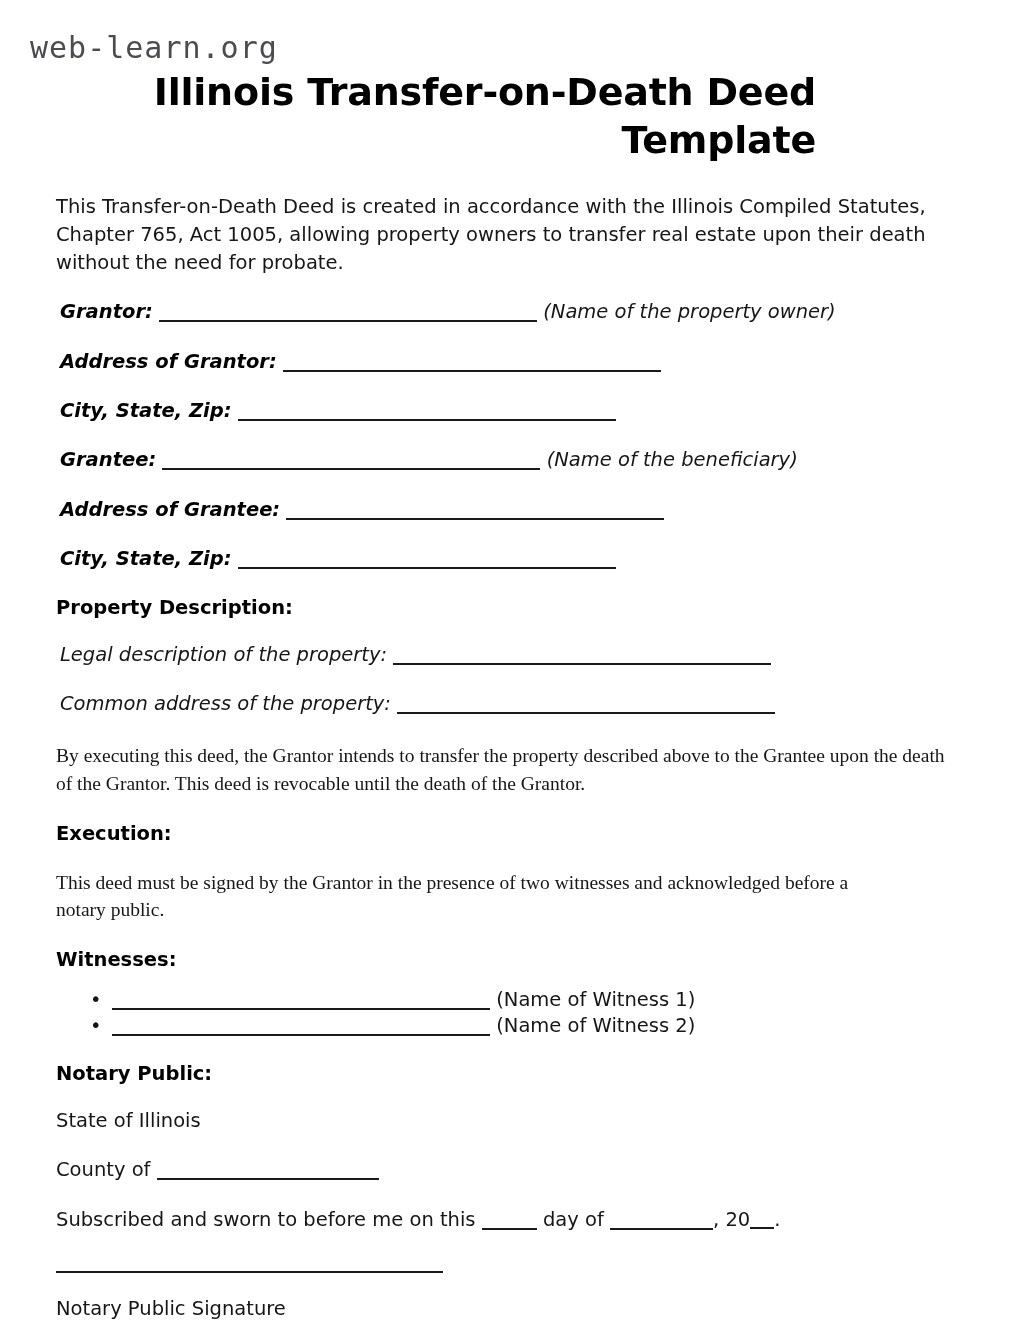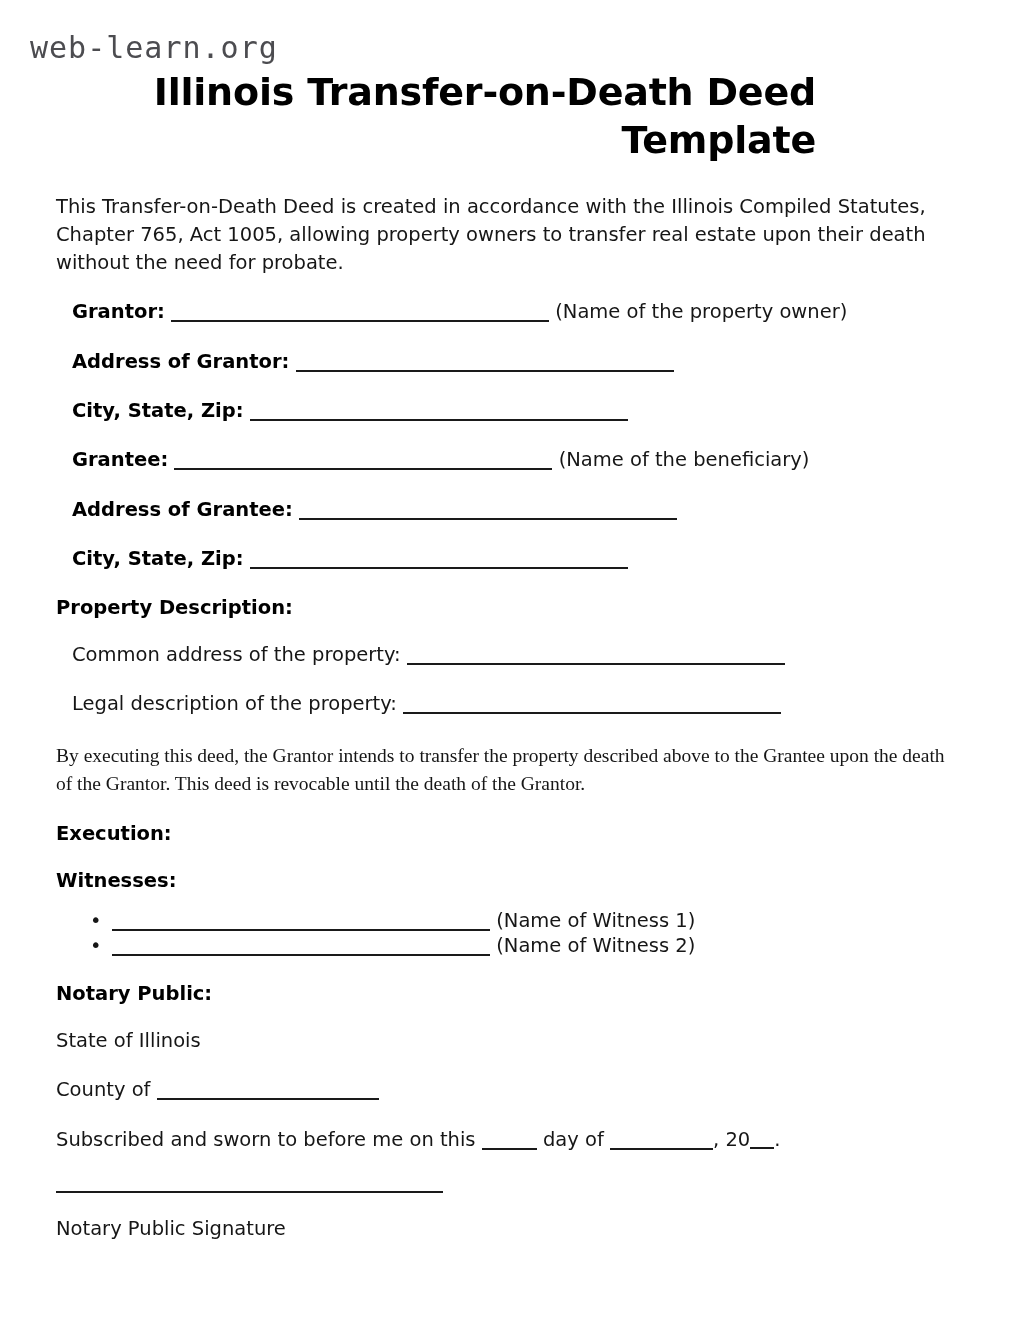--- a/index.html
+++ b/index.html
@@ -60,9 +60,10 @@
   .field-row {
     font-size: 19.5px;
     line-height: 1.4;
-    margin: 22px 0 0 16px;
-    white-space: nowrap;
-    color: #161616;
+    margin: 22px 0 0 4px;
+    white-space: nowrap;
+    color: #161616;
+    font-style: italic;
   }
   .field-row .label {
     font-weight: 700;

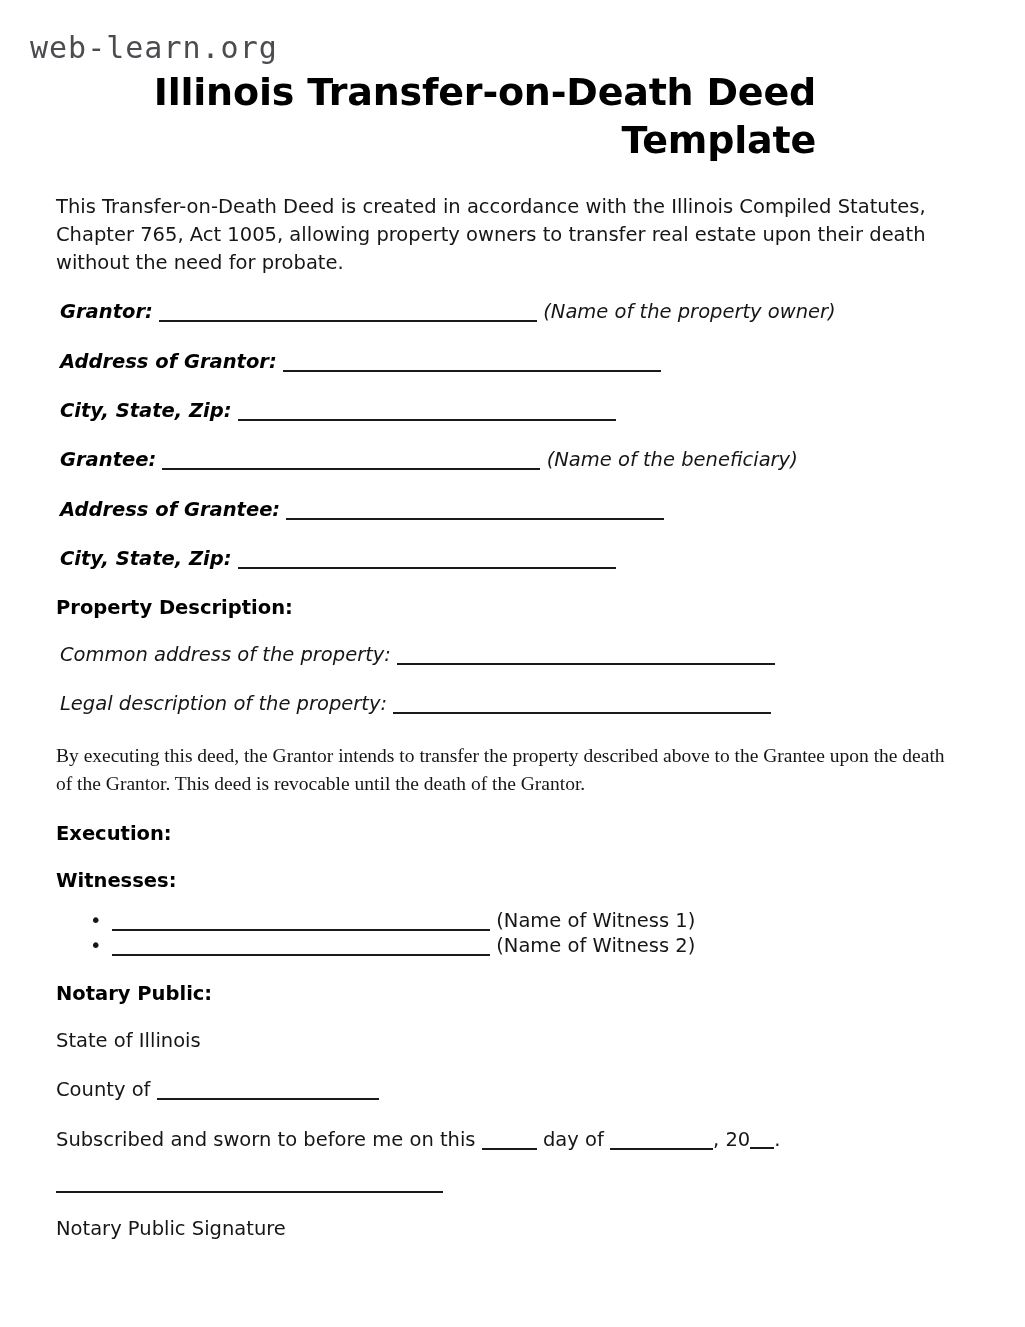--- a/index.html
+++ b/index.html
@@ -199,12 +199,12 @@
   <div class="section-head">Property Description:</div>
 
   <div class="field-row">
+    <span class="label-normal">Legal description of the property:</span>
+    <span class="blank w-legal"></span>
+  </div>
+
+  <div class="field-row">
     <span class="label-normal">Common address of the property:</span>
-    <span class="blank w-legal"></span>
-  </div>
-
-  <div class="field-row">
-    <span class="label-normal">Legal description of the property:</span>
     <span class="blank w-legal"></span>
   </div>
 

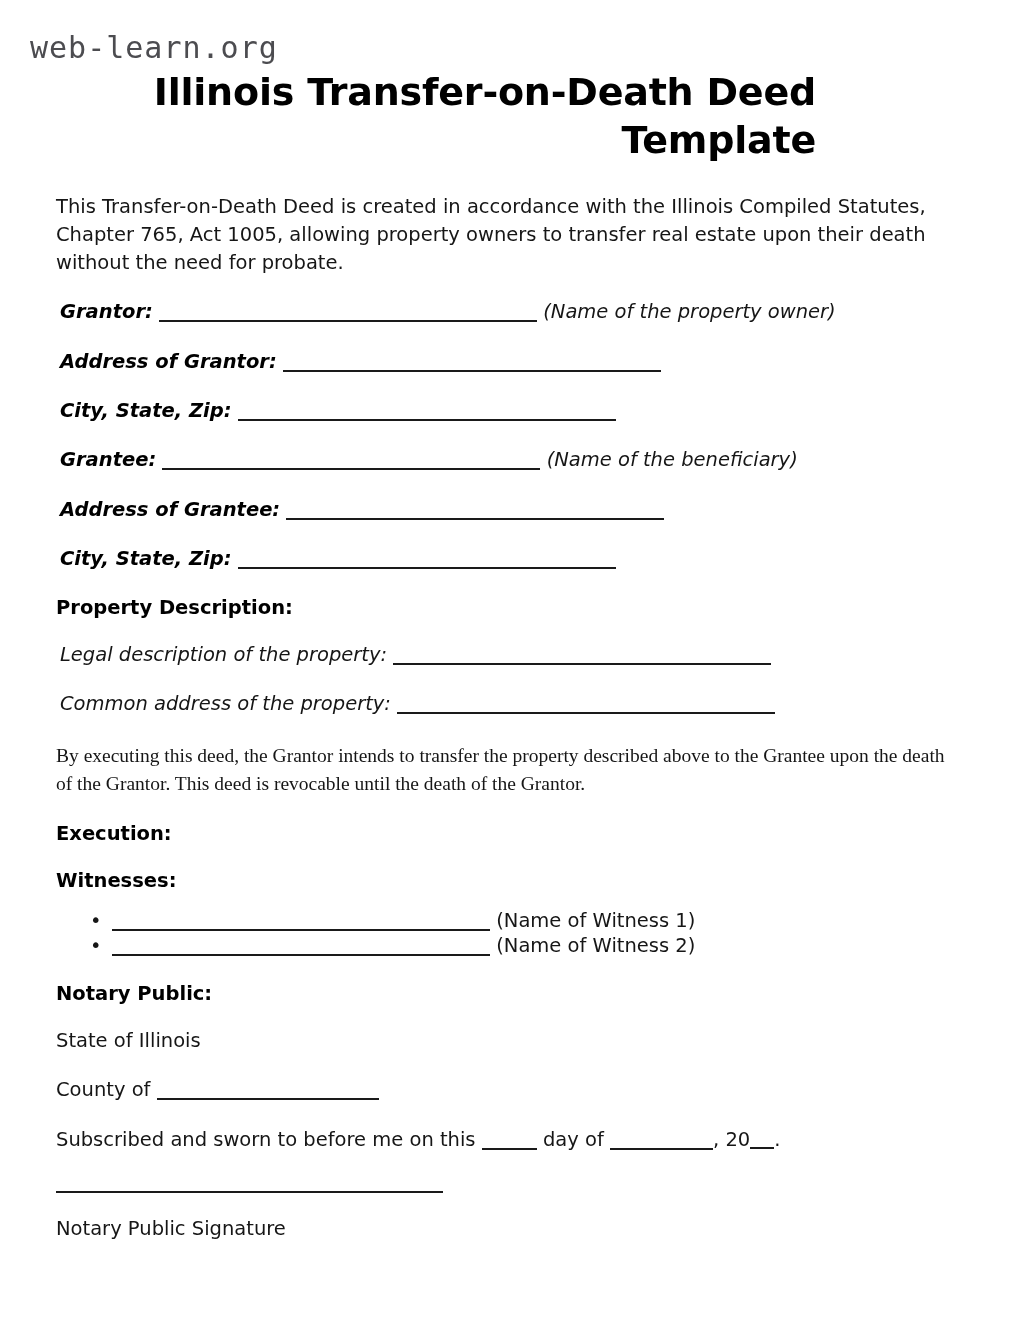--- a/index.html
+++ b/index.html
@@ -211,6 +211,7 @@
   <p class="para">By executing this deed, the Grantor intends to transfer the property described above to the Grantee upon the death of the Grantor. This deed is revocable until the death of the Grantor.</p>
 
   <div class="section-head">Execution:</div>
+  <p class="para" style="max-width:800px">This deed must be signed by the Grantor in the presence of two witnesses and acknowledged before a notary public.</p>
 
   <div class="section-head">Witnesses:</div>
   <ul class="witness-list">

